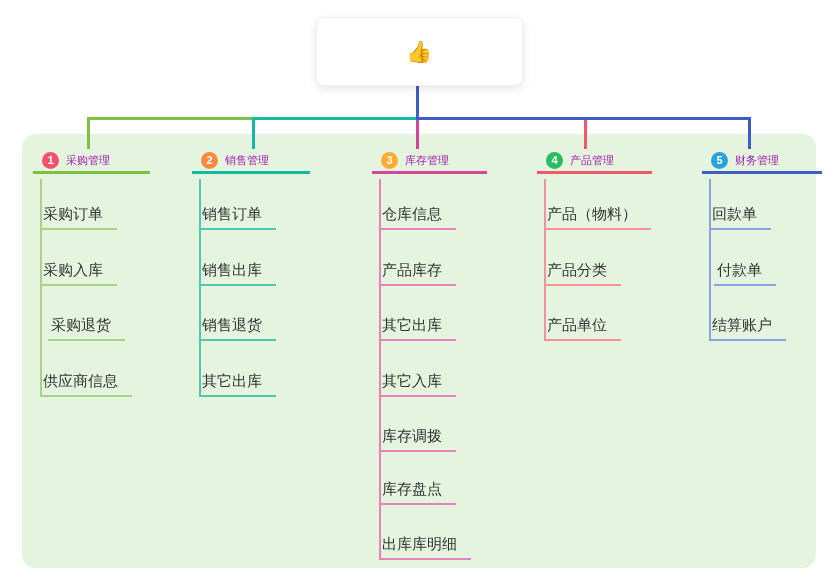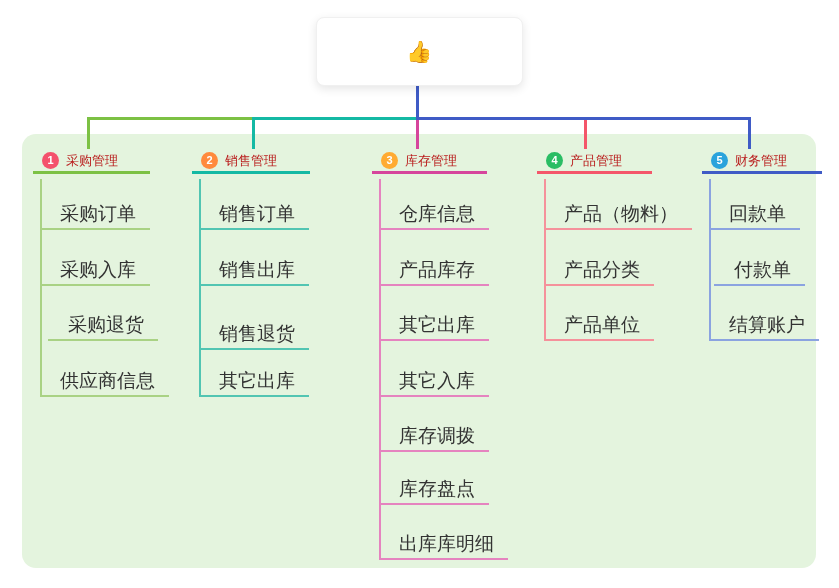--- a/index.html
+++ b/index.html
@@ -28,7 +28,7 @@
     width:17px;height:17px;border-radius:50%;flex:0 0 auto;
     color:#ffffff;font-size:11px;font-weight:bold;line-height:17px;text-align:center;
   }
-  .branch-title{font-size:13px;font-weight:500;color:#b91c1c;}
+  .branch-title{font-size:11px;font-weight:500;color:#a21caf;}
   .child-node{
     position:absolute;padding:0 14px 4px 20px;font-size:19px;line-height:20px;
     color:#333333;white-space:nowrap;z-index:2;

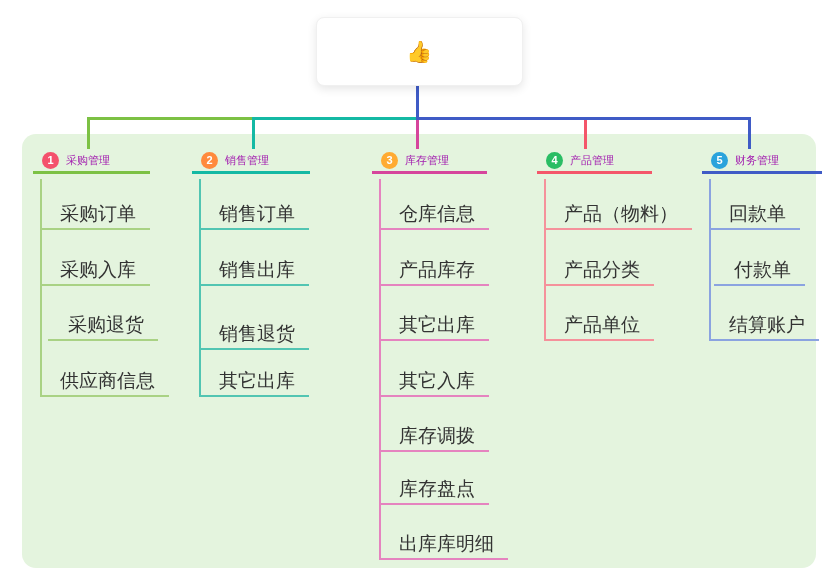--- a/index.html
+++ b/index.html
@@ -30,7 +30,7 @@
   }
   .branch-title{font-size:11px;font-weight:500;color:#a21caf;}
   .child-node{
-    position:absolute;padding:0 14px 4px 20px;font-size:19px;line-height:20px;
+    position:absolute;padding:0 14px 4px 3px;font-size:15px;line-height:20px;
     color:#333333;white-space:nowrap;z-index:2;
   }
   .vline{position:absolute;width:2px;z-index:1;}

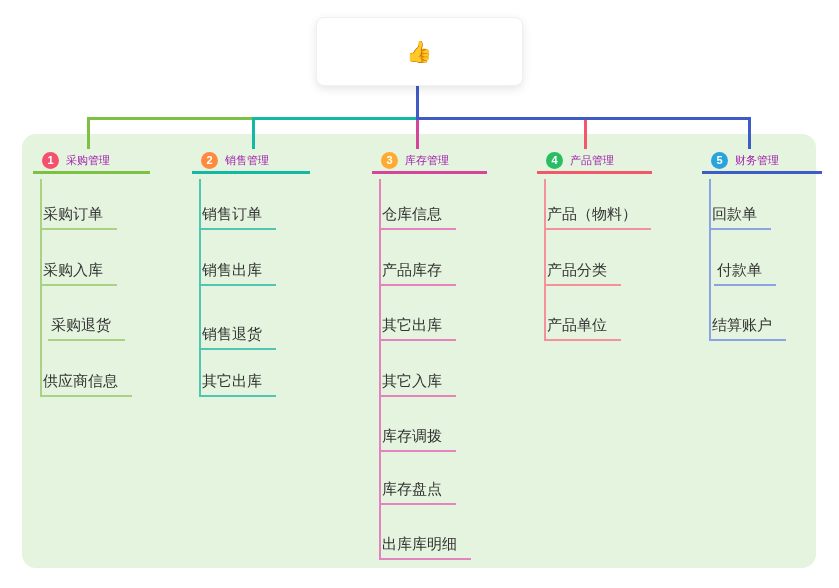--- a/index.html
+++ b/index.html
@@ -71,7 +71,7 @@
       <div class="vline" style="left: 199px; top: 179px; width: 2px; height: 218px; background: rgb(82, 197, 178);"></div>
       <div class="child-node" style="left: 199px; top: 204px; border-bottom: 2px solid rgb(82, 197, 178);">销售订单</div>
       <div class="child-node" style="left: 199px; top: 260px; border-bottom: 2px solid rgb(82, 197, 178);">销售出库</div>
-      <div class="child-node" style="left: 199px; top: 324px; border-bottom: 2px solid rgb(82, 197, 178);">销售退货</div>
+      <div class="child-node" style="left: 199px; top: 315px; border-bottom: 2px solid rgb(82, 197, 178);">销售退货</div>
       <div class="child-node" style="left: 199px; top: 371px; border-bottom: 2px solid rgb(82, 197, 178);">其它出库</div>
       <div class="branch-header" style="left: 372px; top: 150px; width: 115px; height: 24px; border-bottom: 3px solid rgb(214, 69, 156);">
         <div class="badge" style="background: rgb(255, 171, 50);">3</div>

